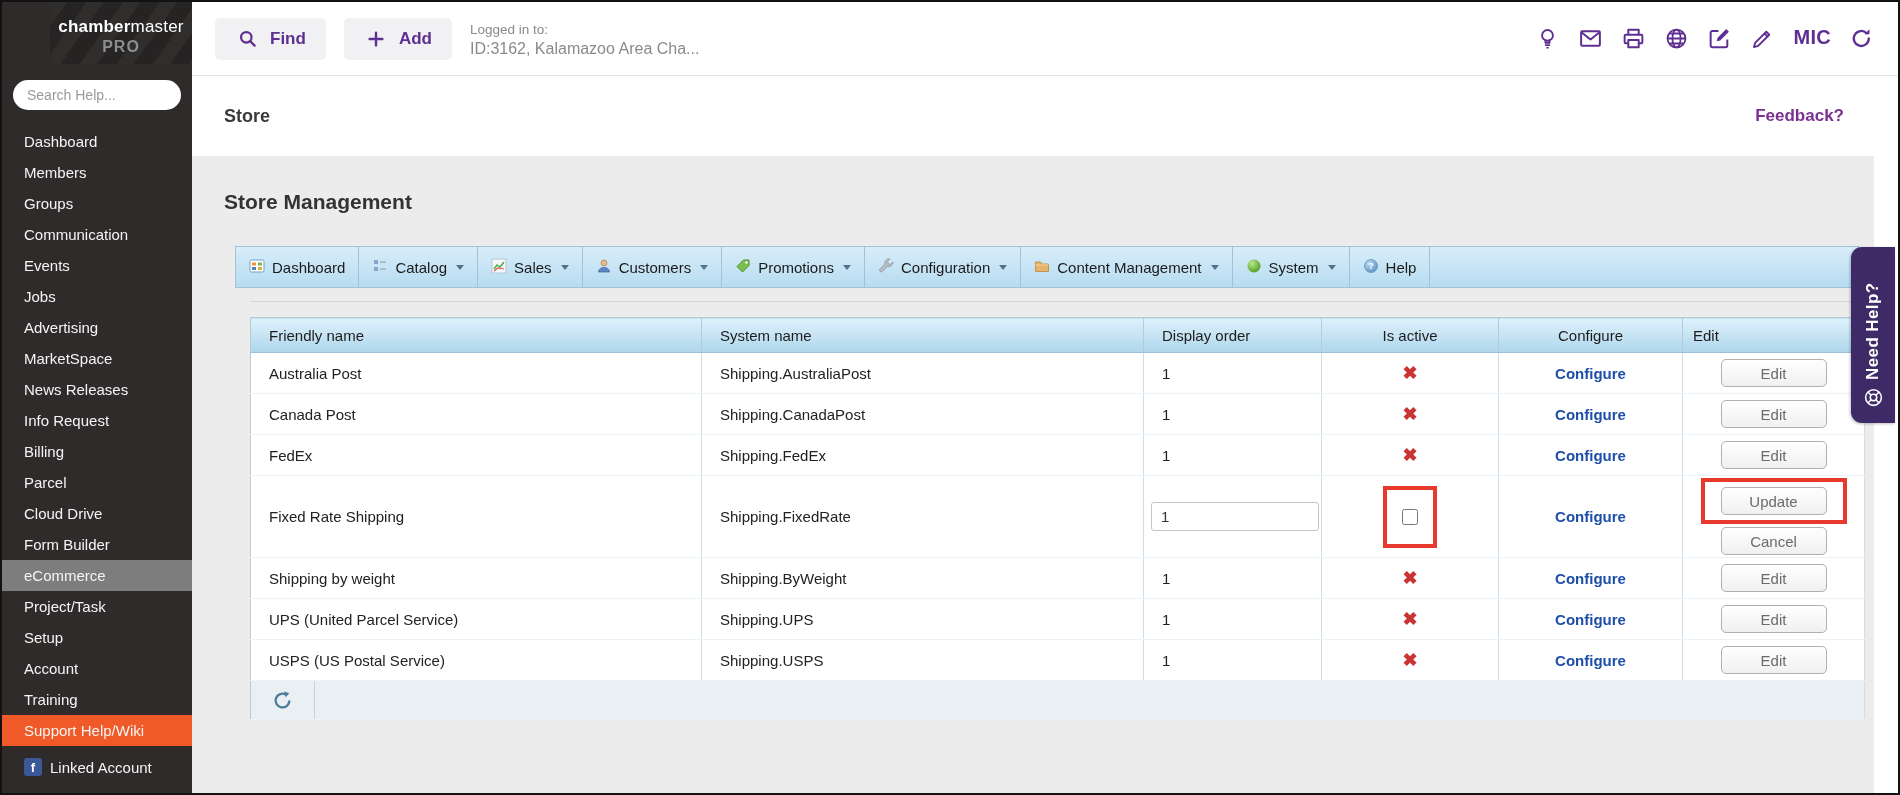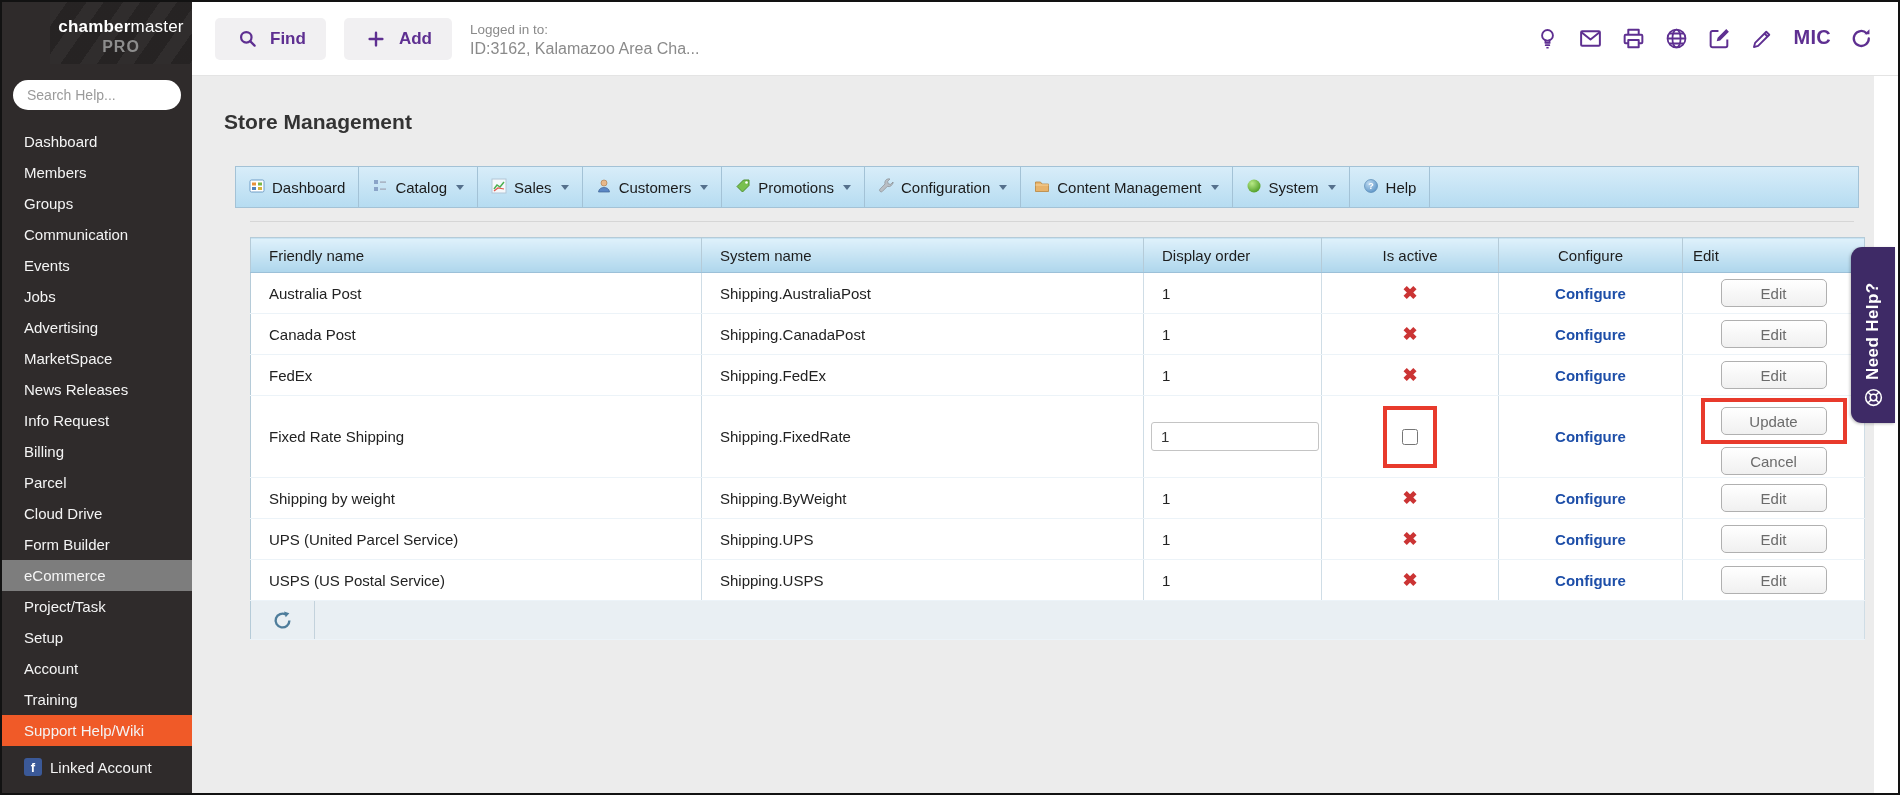--- a/index.html
+++ b/index.html
@@ -195,6 +195,10 @@
       </div>
     </div>
 
+    <div class="band">
+      <span class="band-title">Store</span>
+      <a class="feedback">Feedback?</a>
+    </div>
 
     <div class="content">
       <div class="scroll-strip"></div>

